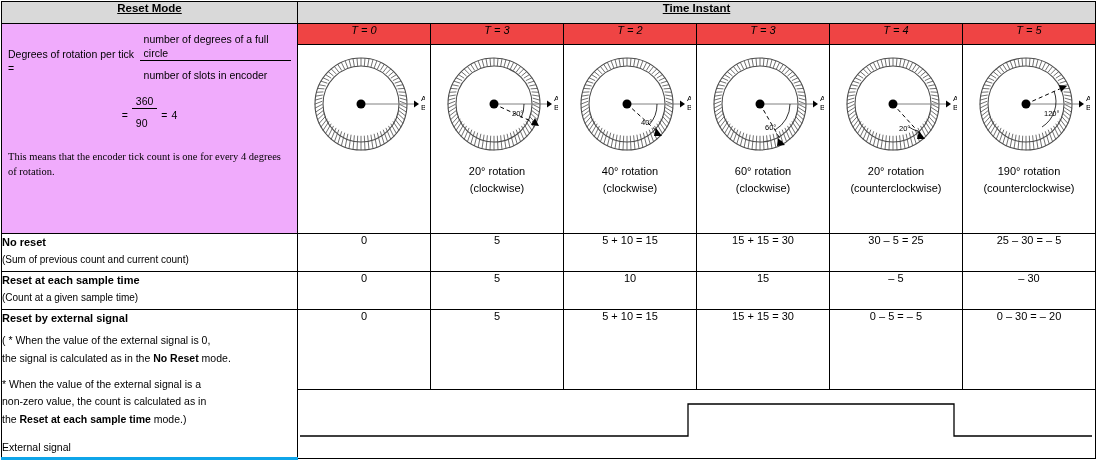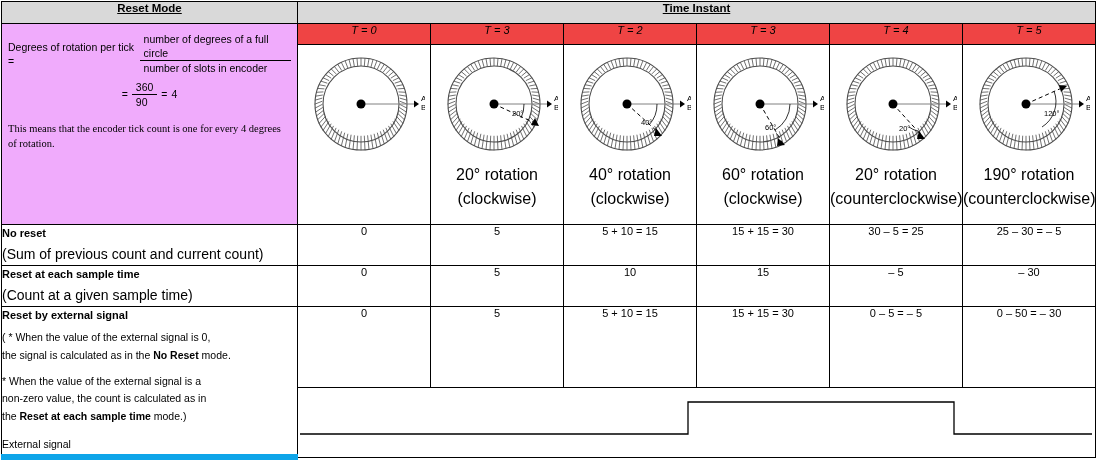--- a/index.html
+++ b/index.html
@@ -69,7 +69,7 @@
     vertical-align:middle;
   }
   .frac .top{display:block;padding:0 4px;}
-  .frac .bot{display:block;border-top:1px solid #000;padding:0 4px;}
+  .frac .bot{display:block;border-top:1px solid #000;padding:7px 4px;}
   .fline{display:flex;align-items:center;justify-content:flex-start;gap:4px;}
   .fline2{display:flex;align-items:center;justify-content:center;gap:4px;margin-top:4px;}
   .note{margin-top:12px;font-size:10.5px;line-height:1.45;font-family:Liberation Serif, serif;}

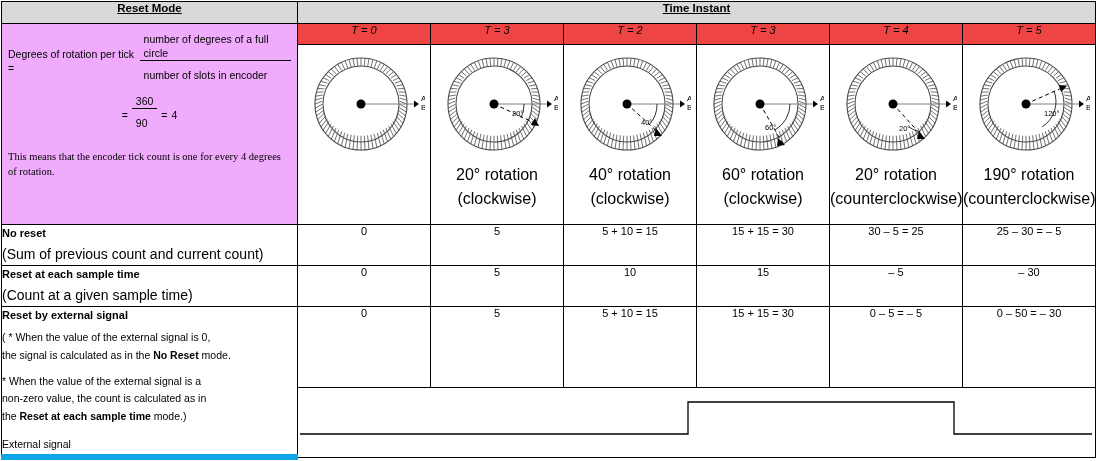--- a/index.html
+++ b/index.html
@@ -61,7 +61,7 @@
   }
   .cap{
     text-align:center;
-    font-size:16px;
+    font-size:11px;
     line-height:1.5;
   }
   .frac{

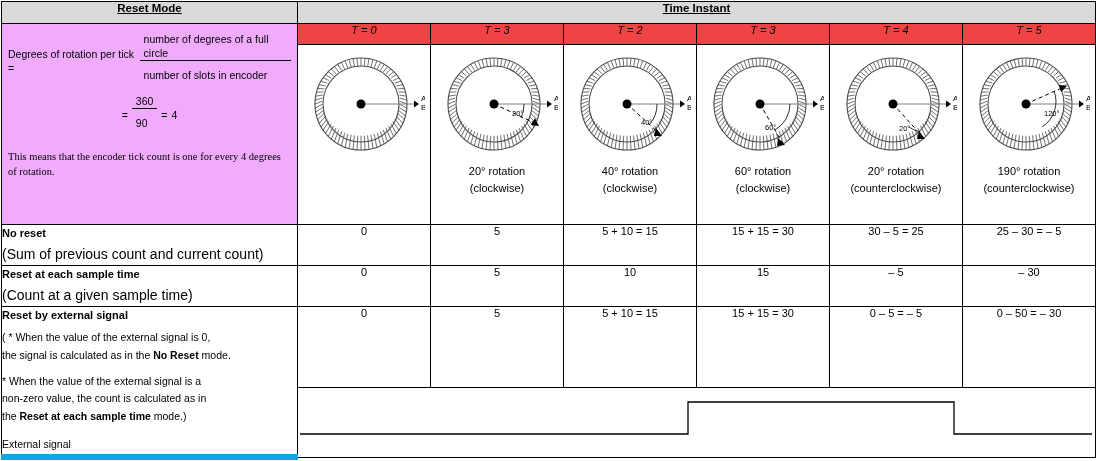--- a/index.html
+++ b/index.html
@@ -48,7 +48,7 @@
     line-height:1.35;
   }
   .row-title{font-weight:bold;font-size:11px;}
-  .row-sub{font-size:14px;}
+  .row-sub{font-size:10px;}
   .num-cell{
     text-align:center;
     vertical-align:middle;

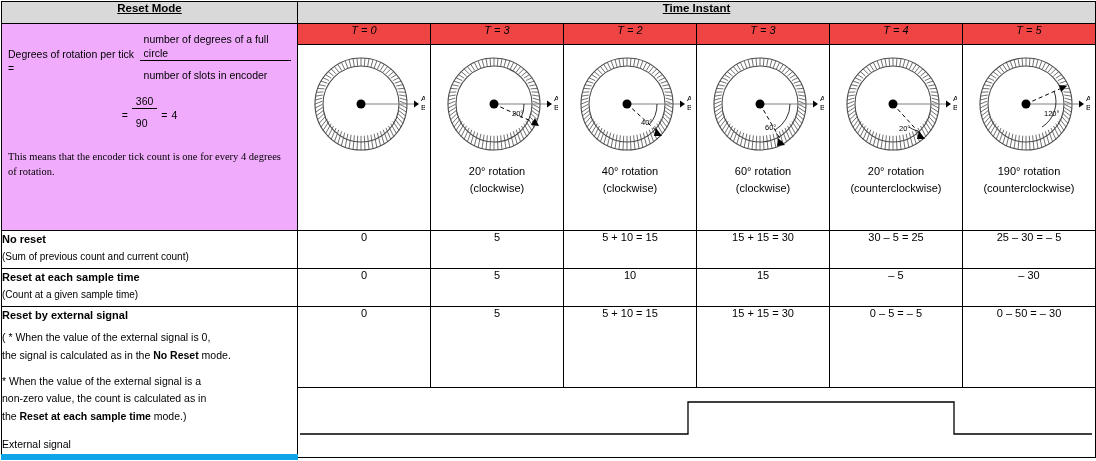--- a/index.html
+++ b/index.html
@@ -333,7 +333,7 @@
   </tr>
 
   <tr style="height:70px">
-    <td class="desc" rowspan="2" style="border-bottom:6px solid #0ea5e9;">
+    <td class="desc" rowspan="2" style="border-bottom:3px solid #0ea5e9;">
       <div class="row-title">Reset by external signal</div>
       <div style="margin-top:4px;line-height:1.7;">
         <div>( * When the value of the external signal is 0,</div>

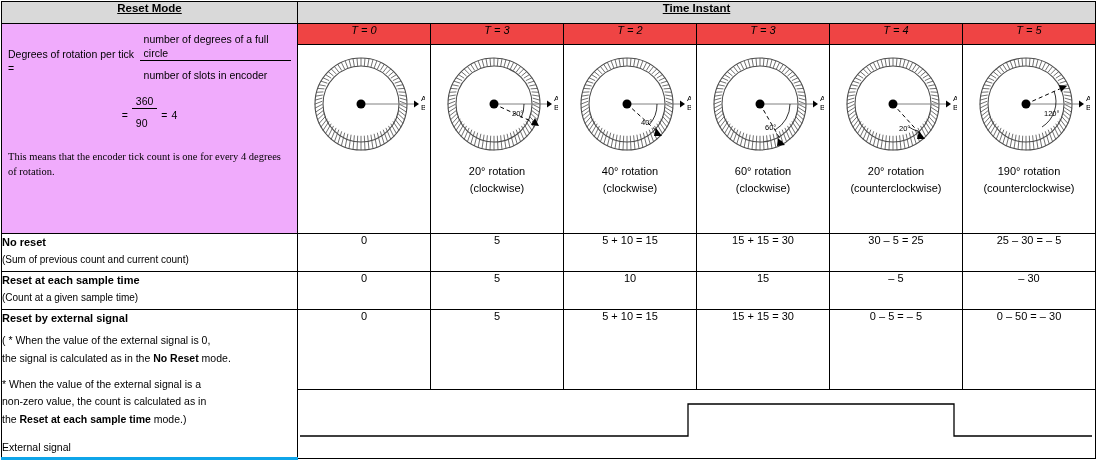--- a/index.html
+++ b/index.html
@@ -351,7 +351,7 @@
     <td class="num-cell">5 + 10 = 15</td>
     <td class="num-cell">15 + 15 = 30</td>
     <td class="num-cell">0 – 5 = – 5</td>
-    <td class="num-cell">0 – 50 = – 30</td>
+    <td class="num-cell">0 – 30 = – 20</td>
   </tr>
 
   <tr style="height:60px">

